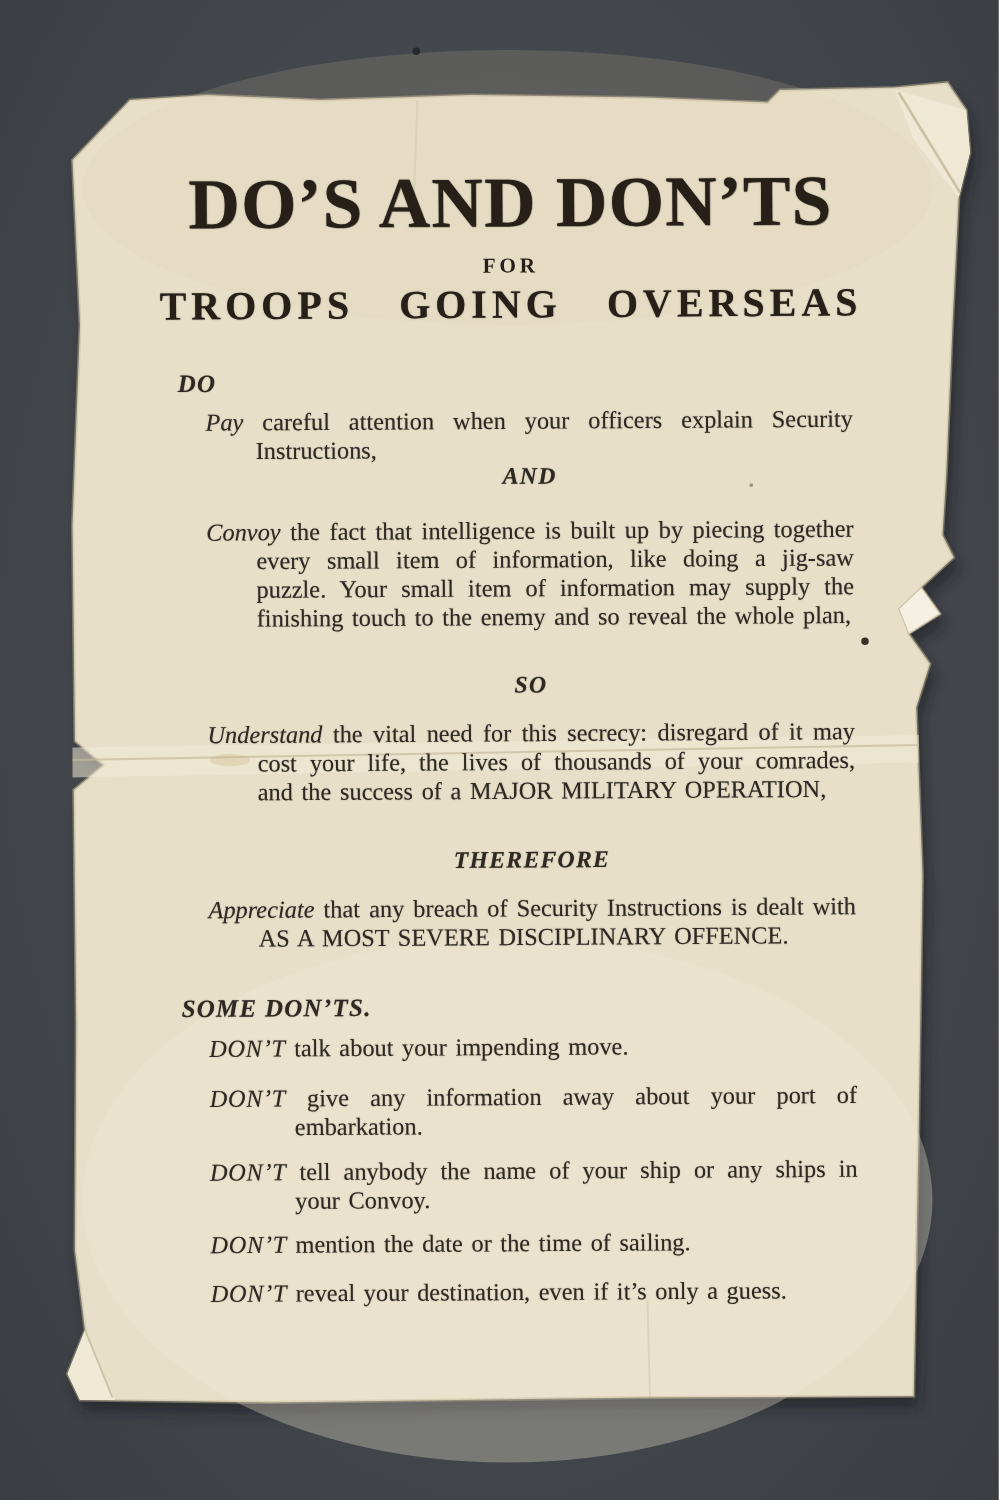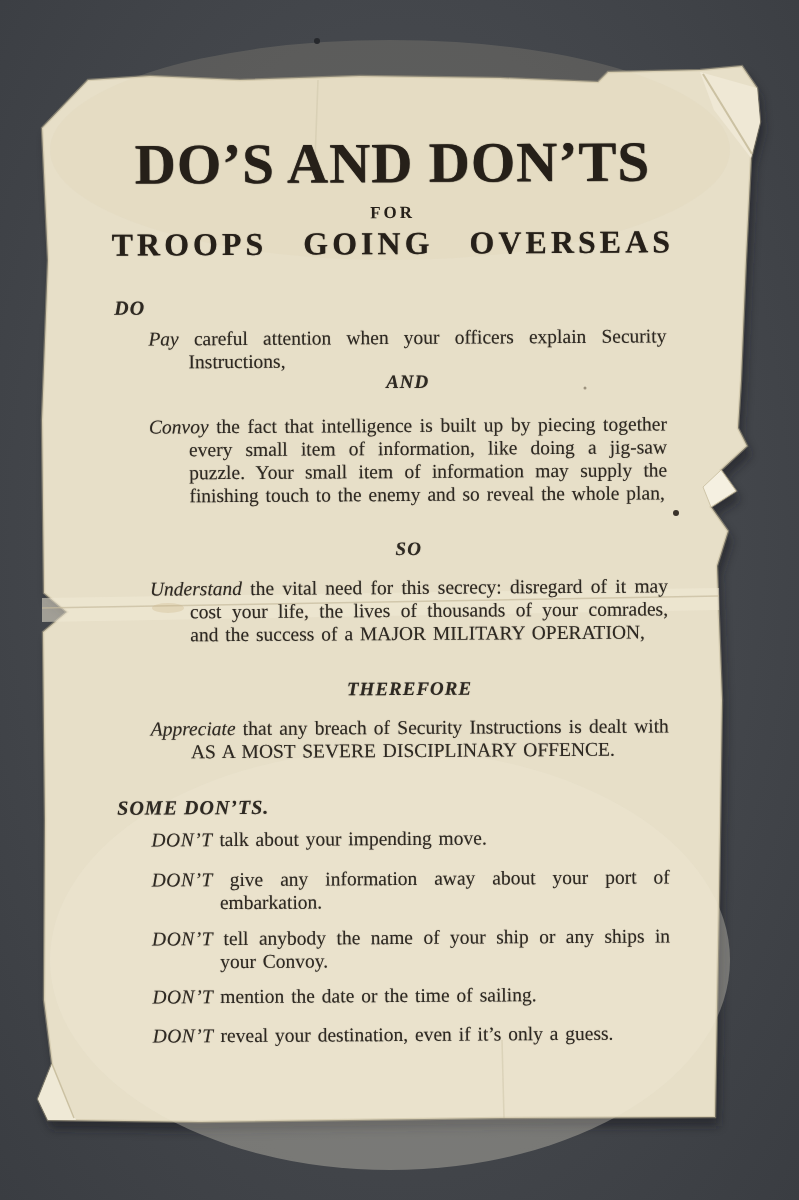--- a/index.html
+++ b/index.html
@@ -15,7 +15,7 @@
     font-family:"Liberation Serif","DejaVu Serif",serif;
     position:relative;
   }
-  .stage{position:absolute;left:0;top:0;width:738px;height:1200px;}
+  .stage{position:absolute;left:16px;top:0;width:738px;height:1200px;}
   svg.paper-art{position:absolute;left:0;top:0;}
   .doc-text{
     position:absolute;left:0;top:0;width:799px;height:1200px;

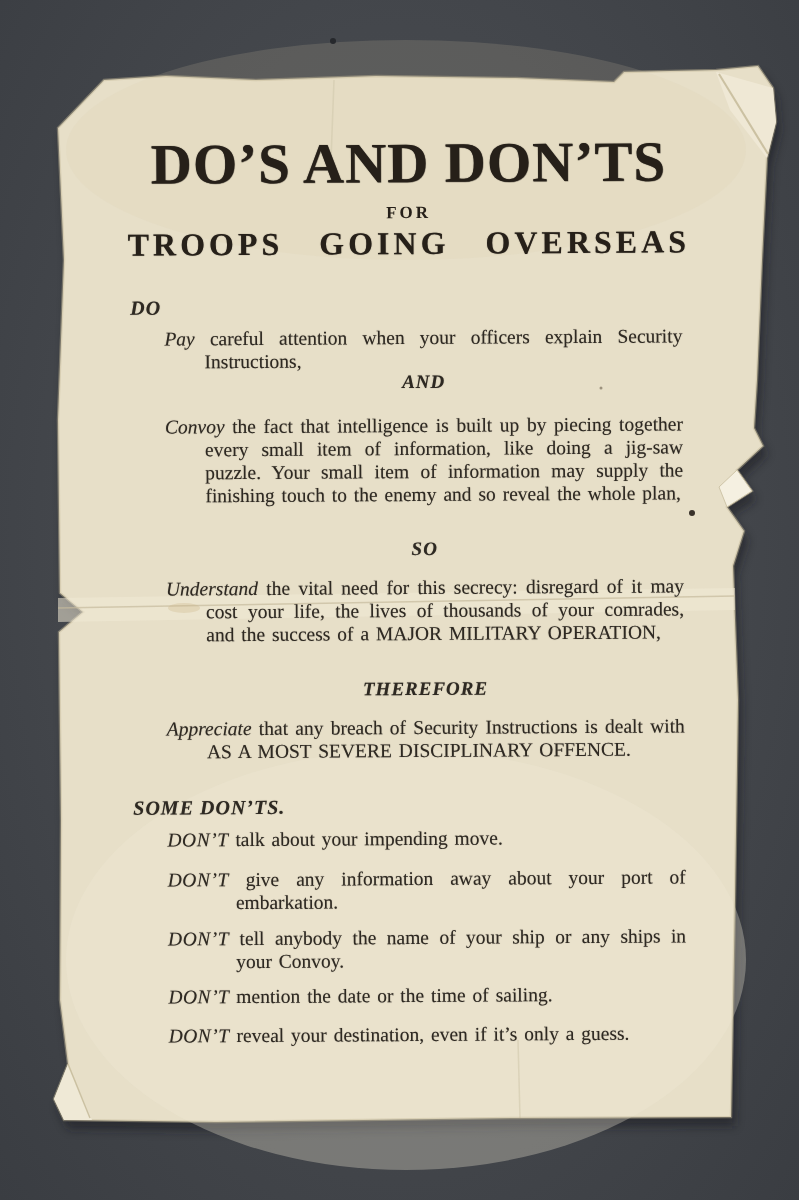--- a/index.html
+++ b/index.html
@@ -44,6 +44,7 @@
   .sec-heading{
     font-size:20px;font-style:italic;font-weight:bold;letter-spacing:1px;
     text-shadow:0 0 1px rgba(46,41,34,.5);
+    margin-left:12px;
   }
   .do-heading{left:116px;top:295px;}
   .donts-heading{left:116px;top:795px;font-family:Liberation Serif, serif;}

